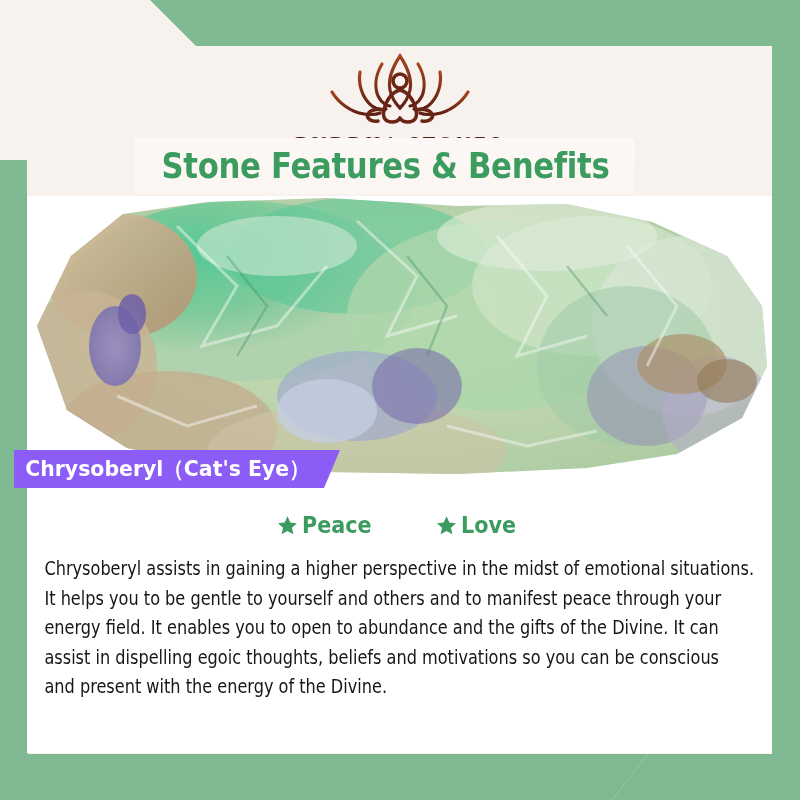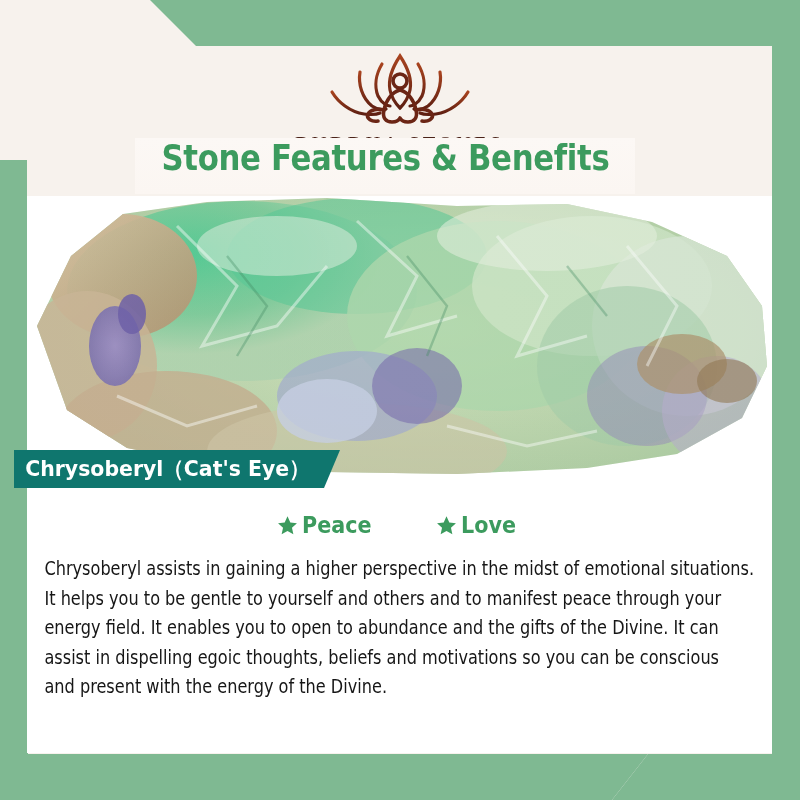--- a/index.html
+++ b/index.html
@@ -44,7 +44,7 @@
     left:135px; top:138px; width:500px; height:56px;
     background:linear-gradient(180deg,#FCF8F5 0%,#FBF6F2 100%);
     z-index:4;
-    display:flex; justify-content:center;
+    display:flex; align-items:center; justify-content:center;
   }
   #page-title {
     font-family:"DejaVu Sans", sans-serif;

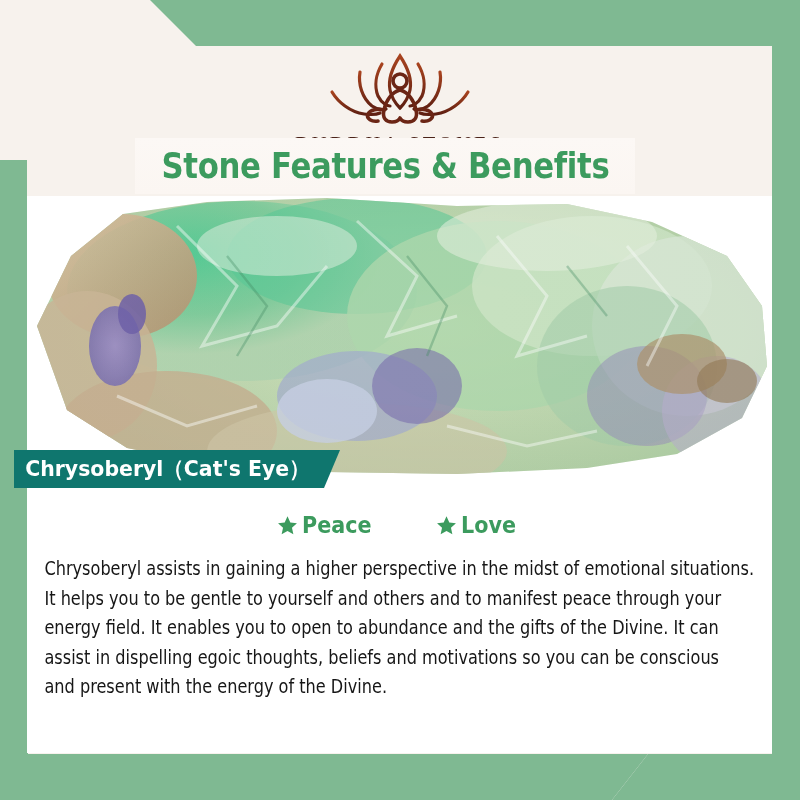--- a/index.html
+++ b/index.html
@@ -70,7 +70,7 @@
   #name-banner {
     position:absolute;
     left:14px; top:450px; width:326px; height:38px;
-    background:#0f766e;
+    background:#8b5cf6;
     z-index:5;
     clip-path:polygon(0 0, 100% 0, calc(100% - 16px) 100%, 0 100%);
     display:flex; align-items:center;

